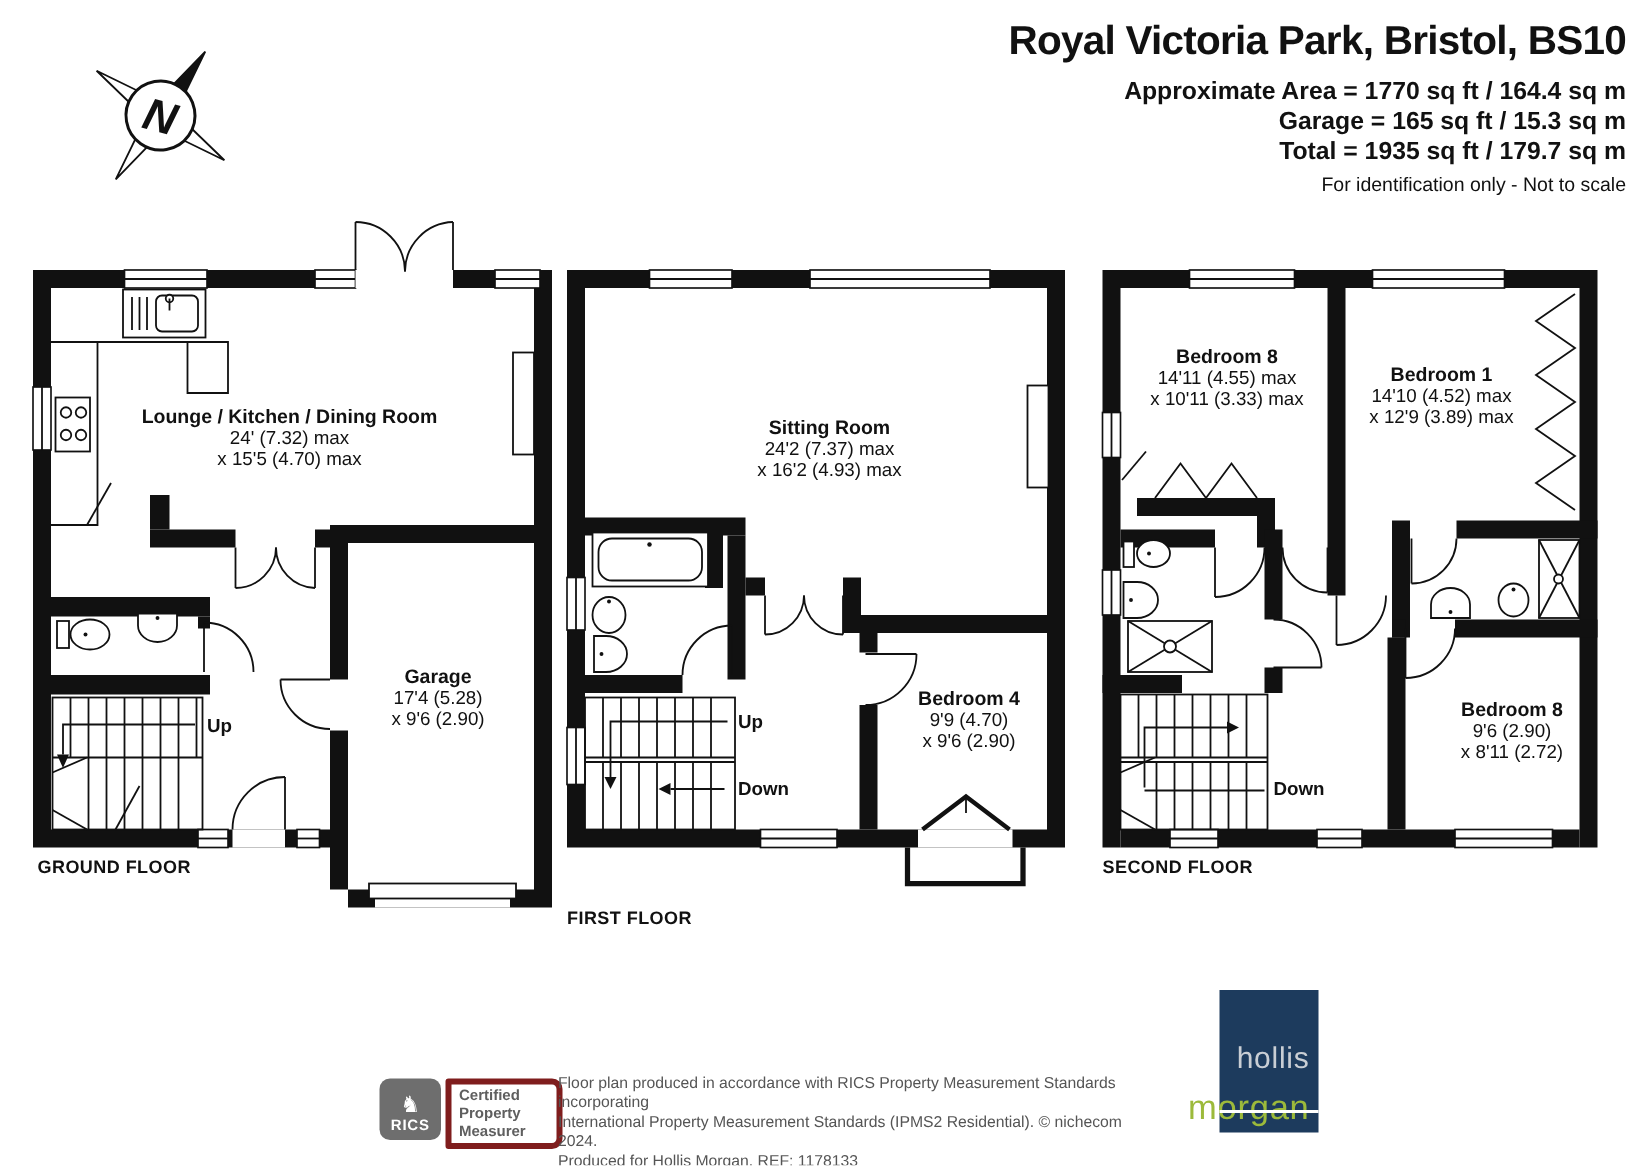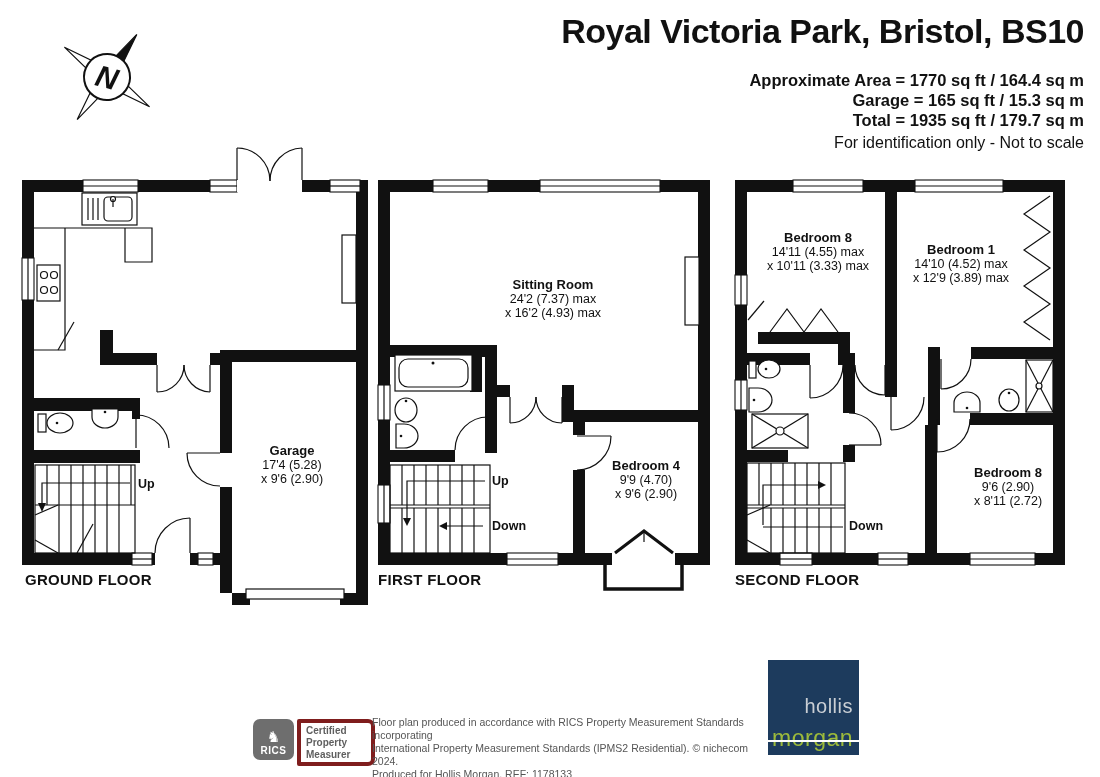--- a/index.html
+++ b/index.html
@@ -16,7 +16,7 @@
   .ah{fill:#111;}
   
   .hdr{position:absolute;right:16px;top:12px;text-align:right;}
-  .hdr .title{font-size:34px;font-weight:bold;letter-spacing:-0.5px;}
+  .hdr .title{font-size:27px;font-weight:bold;letter-spacing:-0.5px;}
   .hdr .area{font-size:16.5px;font-weight:bold;line-height:20px;margin-top:19px;}
   .hdr .note{font-size:16px;margin-top:4px;}
   .room-label{position:absolute;transform:translateX(-50%);text-align:center;width:max-content;line-height:14px;}

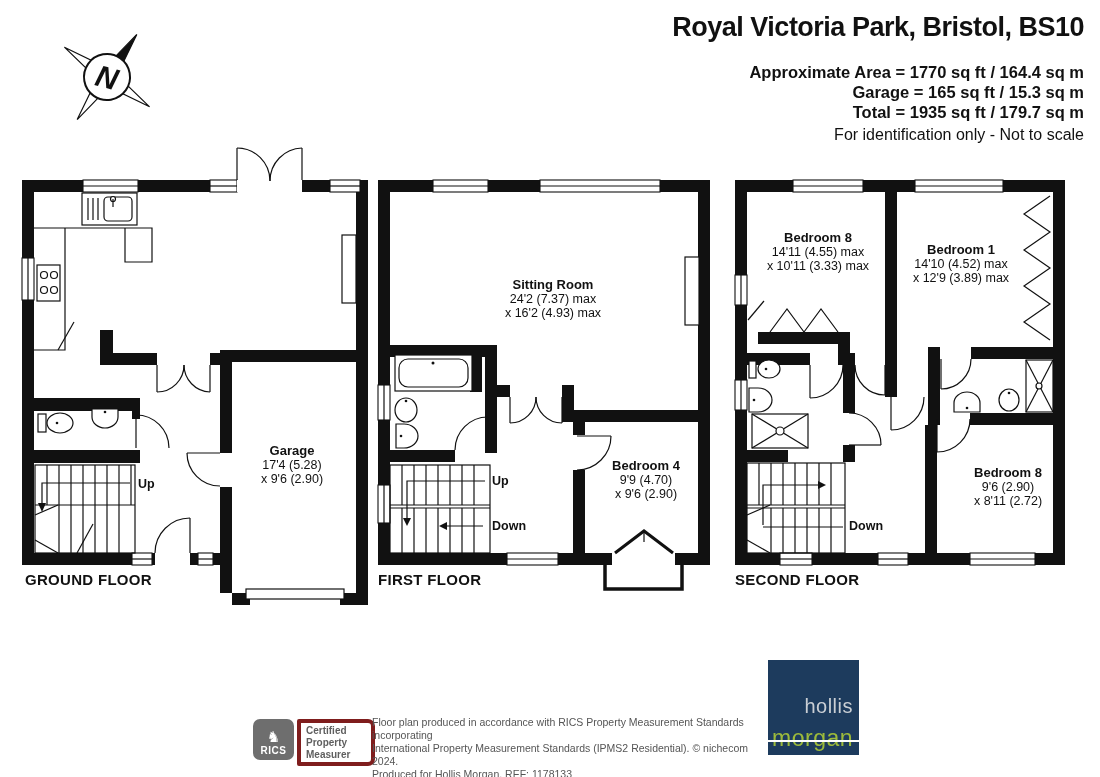--- a/index.html
+++ b/index.html
@@ -17,7 +17,7 @@
   
   .hdr{position:absolute;right:16px;top:12px;text-align:right;}
   .hdr .title{font-size:27px;font-weight:bold;letter-spacing:-0.5px;}
-  .hdr .area{font-size:16.5px;font-weight:bold;line-height:20px;margin-top:19px;}
+  .hdr .area{font-size:16.5px;font-weight:bold;line-height:20px;margin-top:8px;}
   .hdr .note{font-size:16px;margin-top:4px;}
   .room-label{position:absolute;transform:translateX(-50%);text-align:center;width:max-content;line-height:14px;}
   .room-name{font-size:13px;font-weight:bold;}

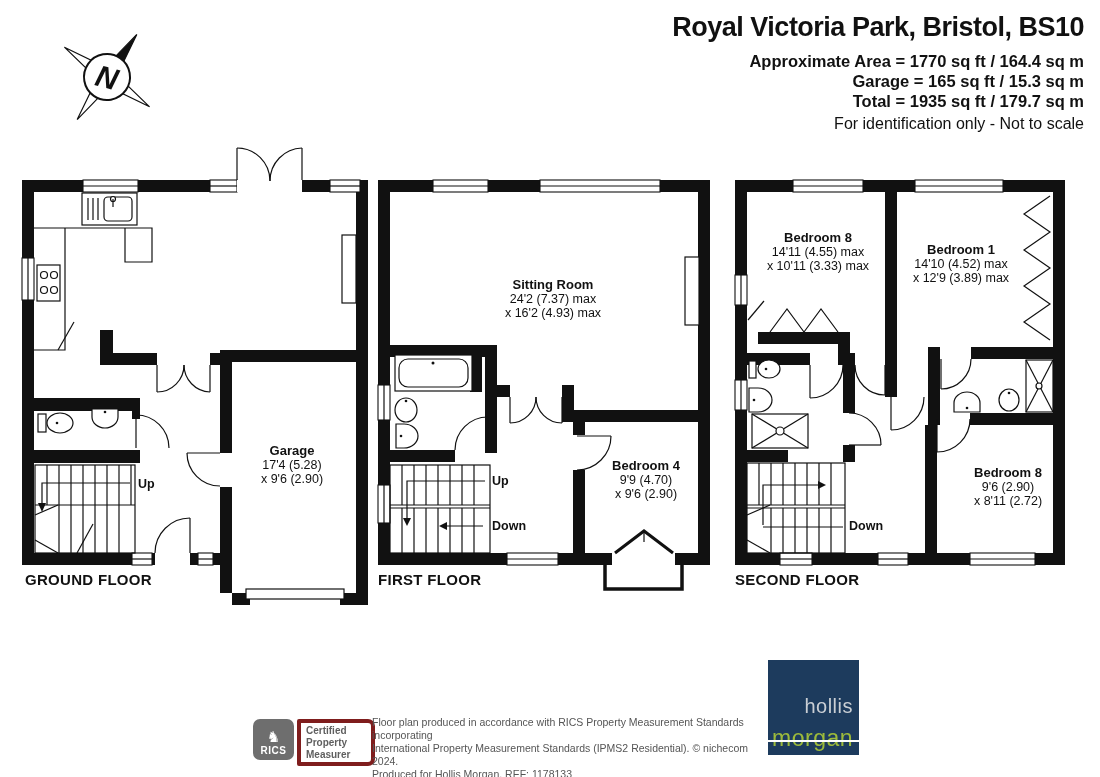--- a/index.html
+++ b/index.html
@@ -18,7 +18,7 @@
   .hdr{position:absolute;right:16px;top:12px;text-align:right;}
   .hdr .title{font-size:27px;font-weight:bold;letter-spacing:-0.5px;}
   .hdr .area{font-size:16.5px;font-weight:bold;line-height:20px;margin-top:8px;}
-  .hdr .note{font-size:16px;margin-top:4px;}
+  .hdr .note{font-size:13px;margin-top:4px;}
   .room-label{position:absolute;transform:translateX(-50%);text-align:center;width:max-content;line-height:14px;}
   .room-name{font-size:13px;font-weight:bold;}
   .room-dim{font-size:12.5px;}

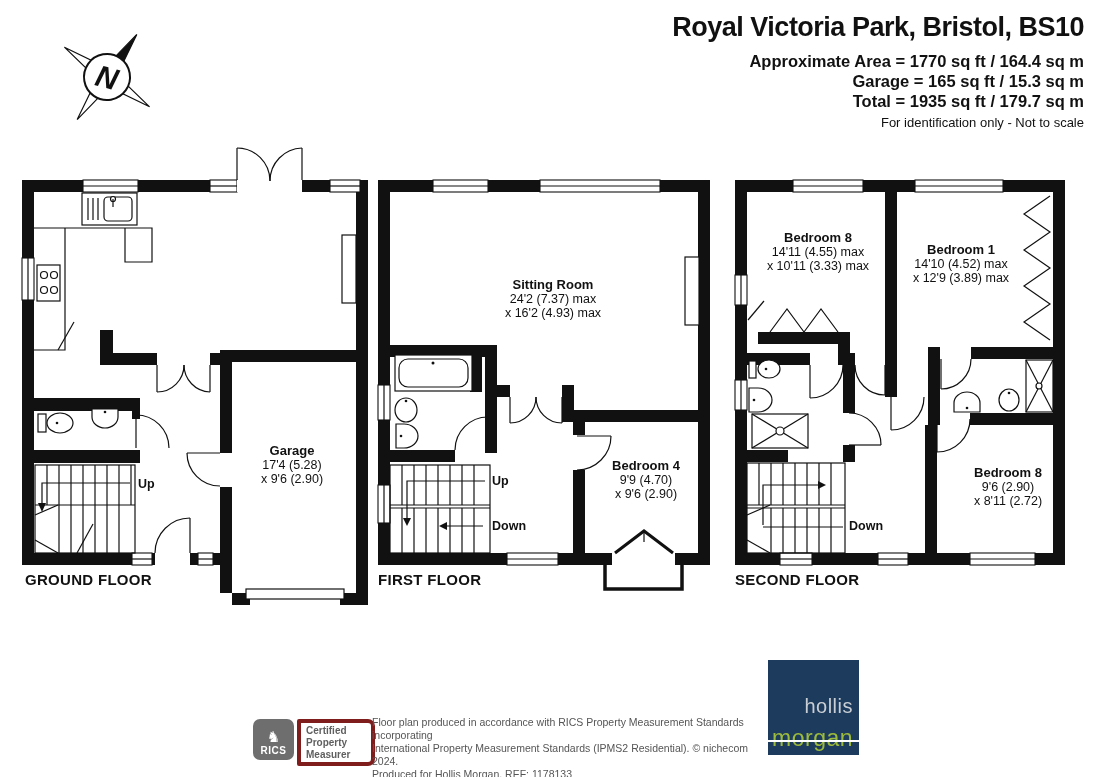--- a/index.html
+++ b/index.html
@@ -380,6 +380,11 @@
     <div class="note">For identification only - Not to scale</div>
   </div>
 
+  <div class="room-label" style="left:193px;top:271px">
+    <div class="room-name">Lounge / Kitchen / Dining Room</div>
+    <div class="room-dim">24' (7.32) max</div>
+    <div class="room-dim">x 15'5 (4.70) max</div>
+  </div>
   <div class="room-label" style="left:292px;top:444px">
     <div class="room-name">Garage</div>
     <div class="room-dim">17'4 (5.28)</div>

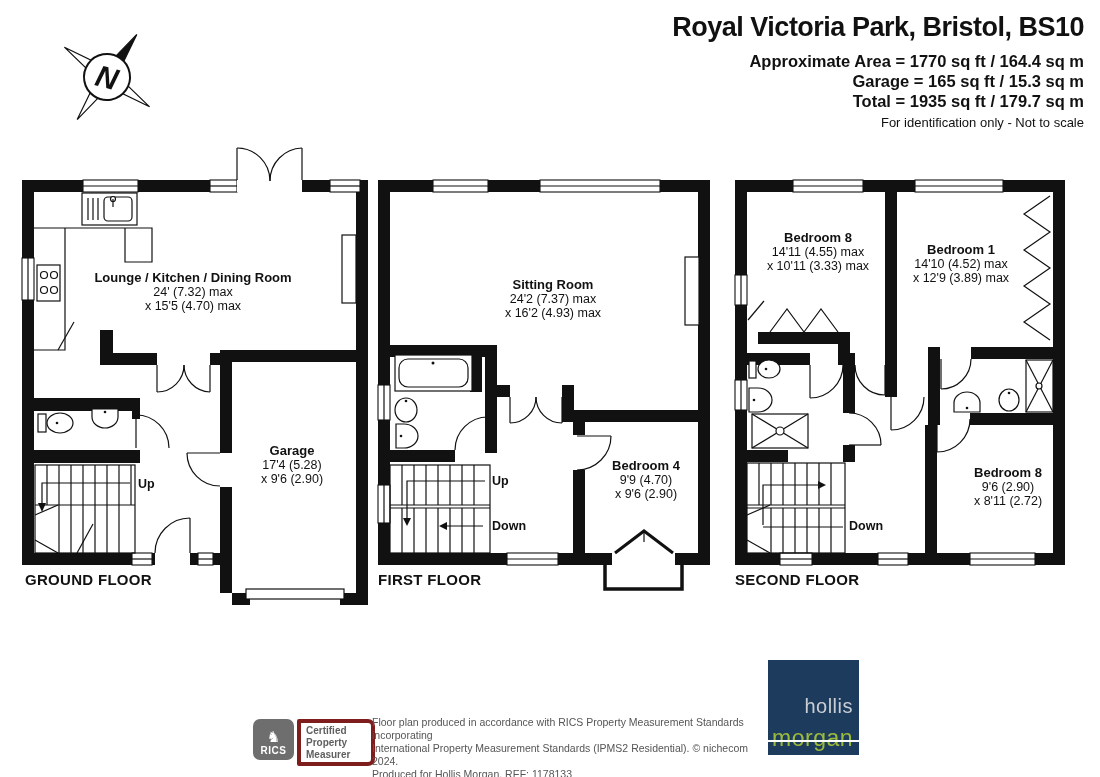--- a/index.html
+++ b/index.html
@@ -22,7 +22,7 @@
   .room-label{position:absolute;transform:translateX(-50%);text-align:center;width:max-content;line-height:14px;}
   .room-name{font-size:13px;font-weight:bold;}
   .room-dim{font-size:12.5px;}
-  .floor-label{position:absolute;font-size:15px;font-weight:bold;letter-spacing:0.3px;}
+  .floor-label{position:absolute;font-size:12px;font-weight:bold;letter-spacing:0.3px;}
   .stair-label{position:absolute;font-size:12.5px;font-weight:bold;}
   
   .rics-box{position:absolute;left:253px;top:719px;width:41px;height:41px;background:#6e6e6e;

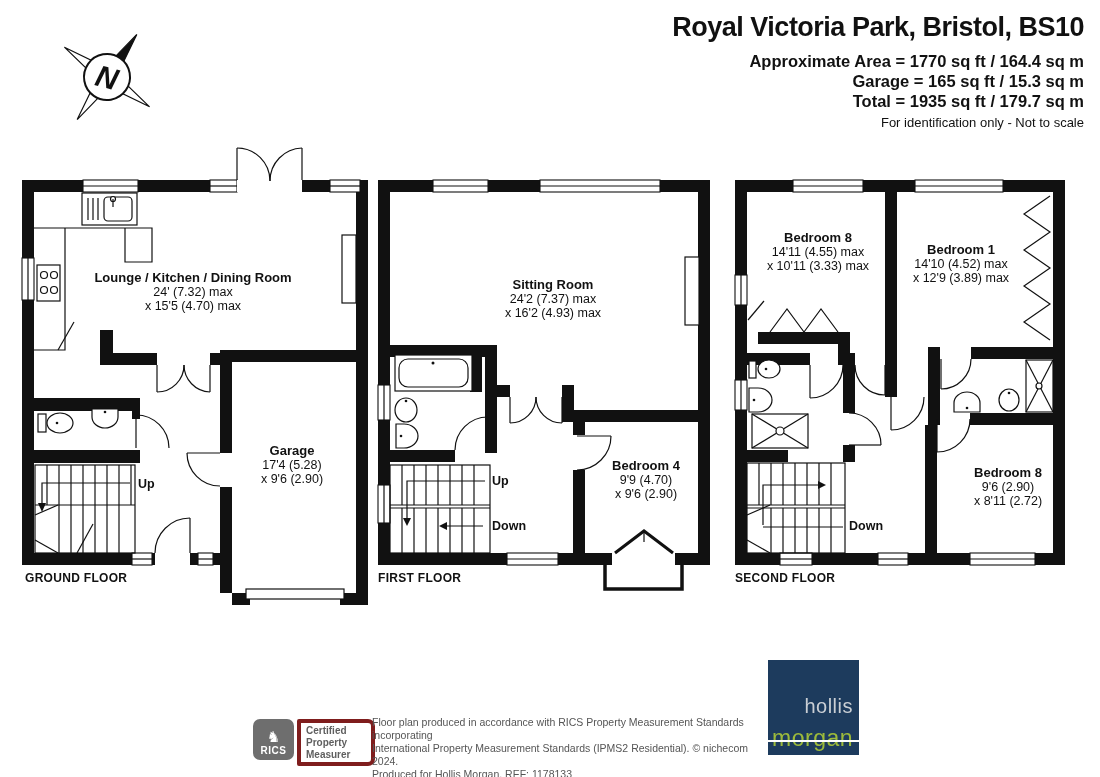--- a/index.html
+++ b/index.html
@@ -422,7 +422,7 @@
   <div class="stair-label" style="left:849px;top:519px">Down</div>
 
   <div class="floor-label" style="left:25px;top:571px">GROUND FLOOR</div>
-  <div class="floor-label" style="left:378px;top:571px">FIRST FLOOR</div>
+  <div class="floor-label" style="left:378px;top:605px">FIRST FLOOR</div>
   <div class="floor-label" style="left:735px;top:571px">SECOND FLOOR</div>
 
   <div class="rics-box">

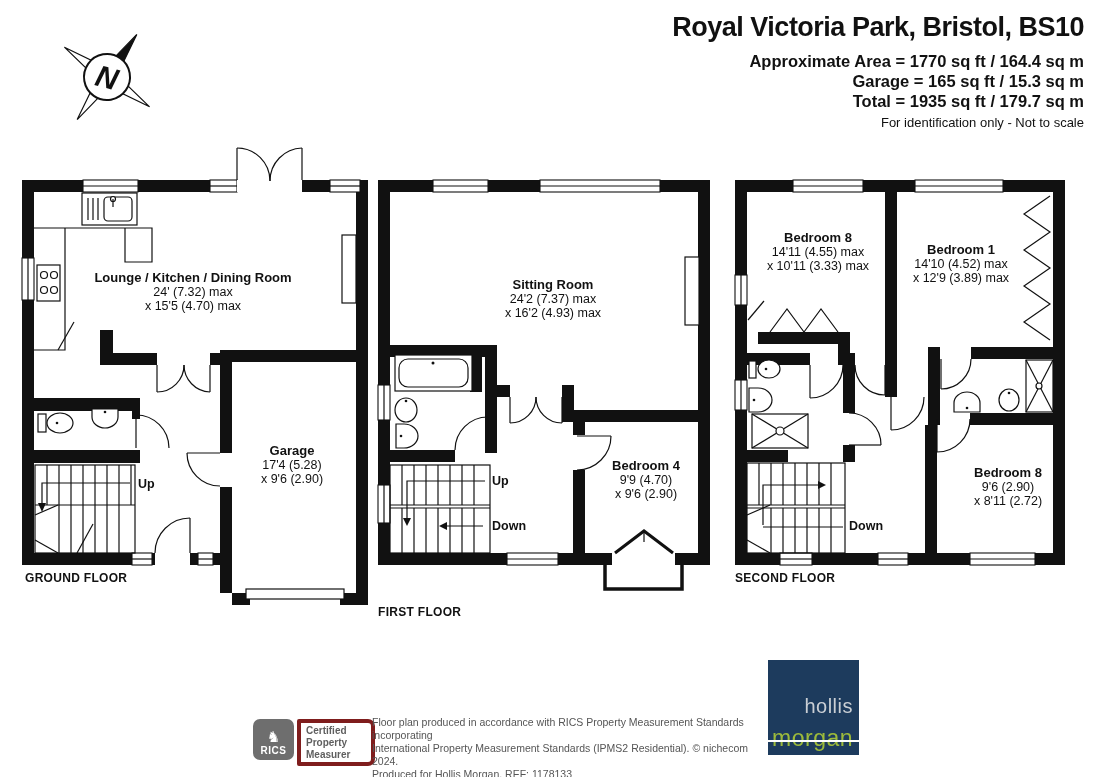--- a/index.html
+++ b/index.html
@@ -33,7 +33,7 @@
            border-radius:2px 7px 7px 2px;padding:2px 3px 2px 5px;color:#5f5f5f;
            font-size:10px;font-weight:bold;line-height:12px;background:#fff;}
   .disclaimer{position:absolute;left:372px;top:716px;width:400px;font-size:10.5px;line-height:13px;color:#555;}
-  .hm-logo{position:absolute;left:768px;top:660px;width:91px;height:95px;background:#1d3b5d;}
+  .hm-logo{position:absolute;left:813px;top:660px;width:66px;height:95px;background:#1d3b5d;}
   .hm-text{position:absolute;right:6px;top:36px;text-align:right;line-height:1;}
   .hm-hollis{color:#c9ced4;font-size:20px;letter-spacing:0.5px;}
   .hm-morgan{color:#9cba3b;font-size:23px;letter-spacing:0.5px;margin-top:11px;}

